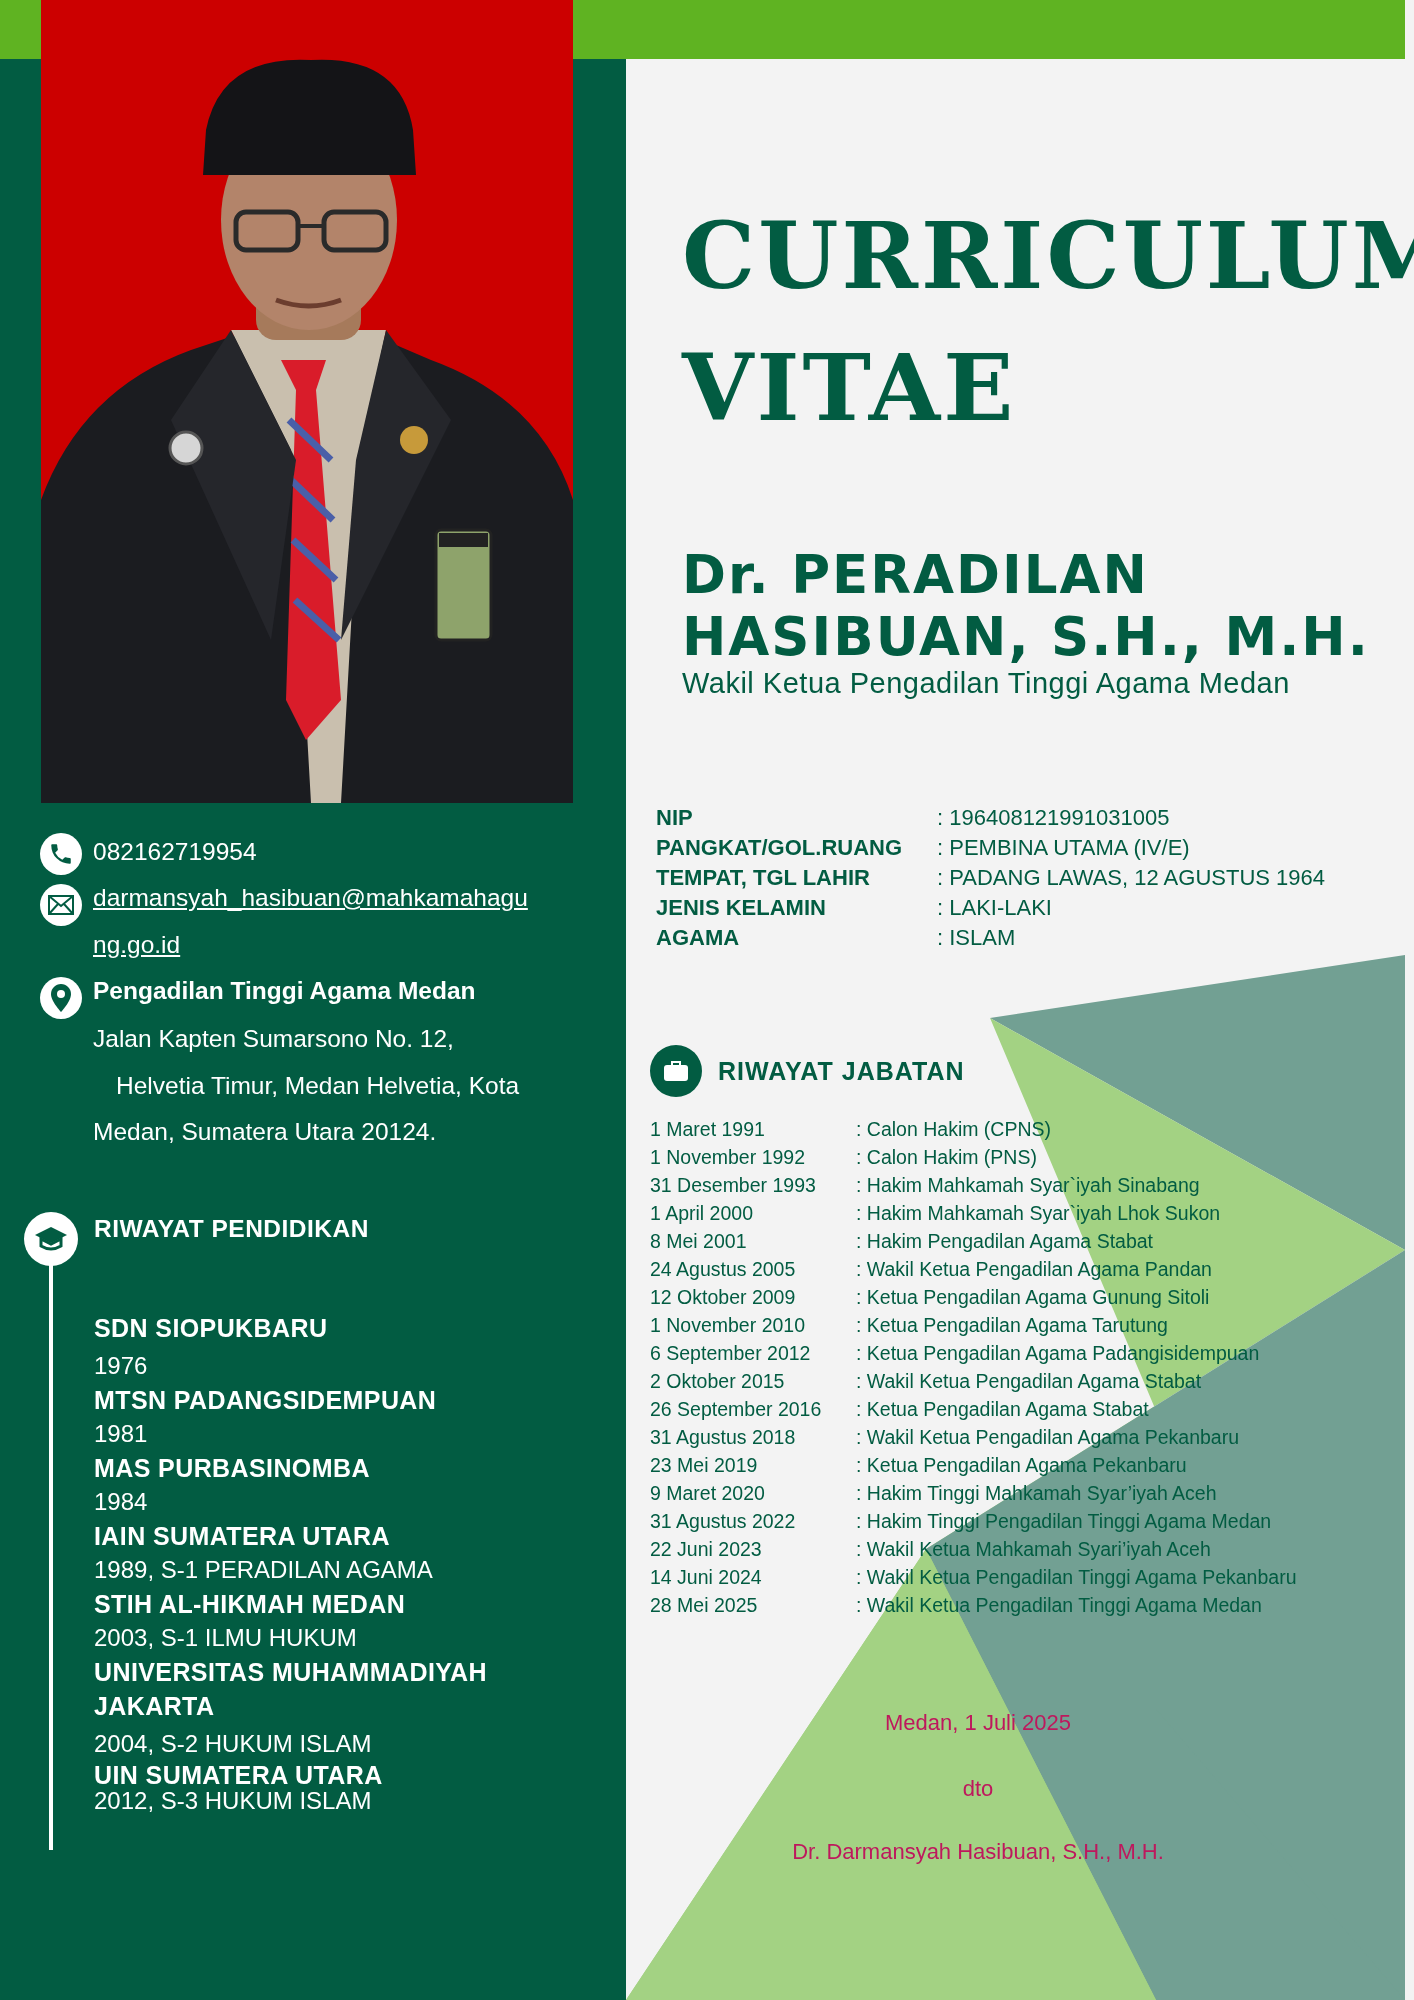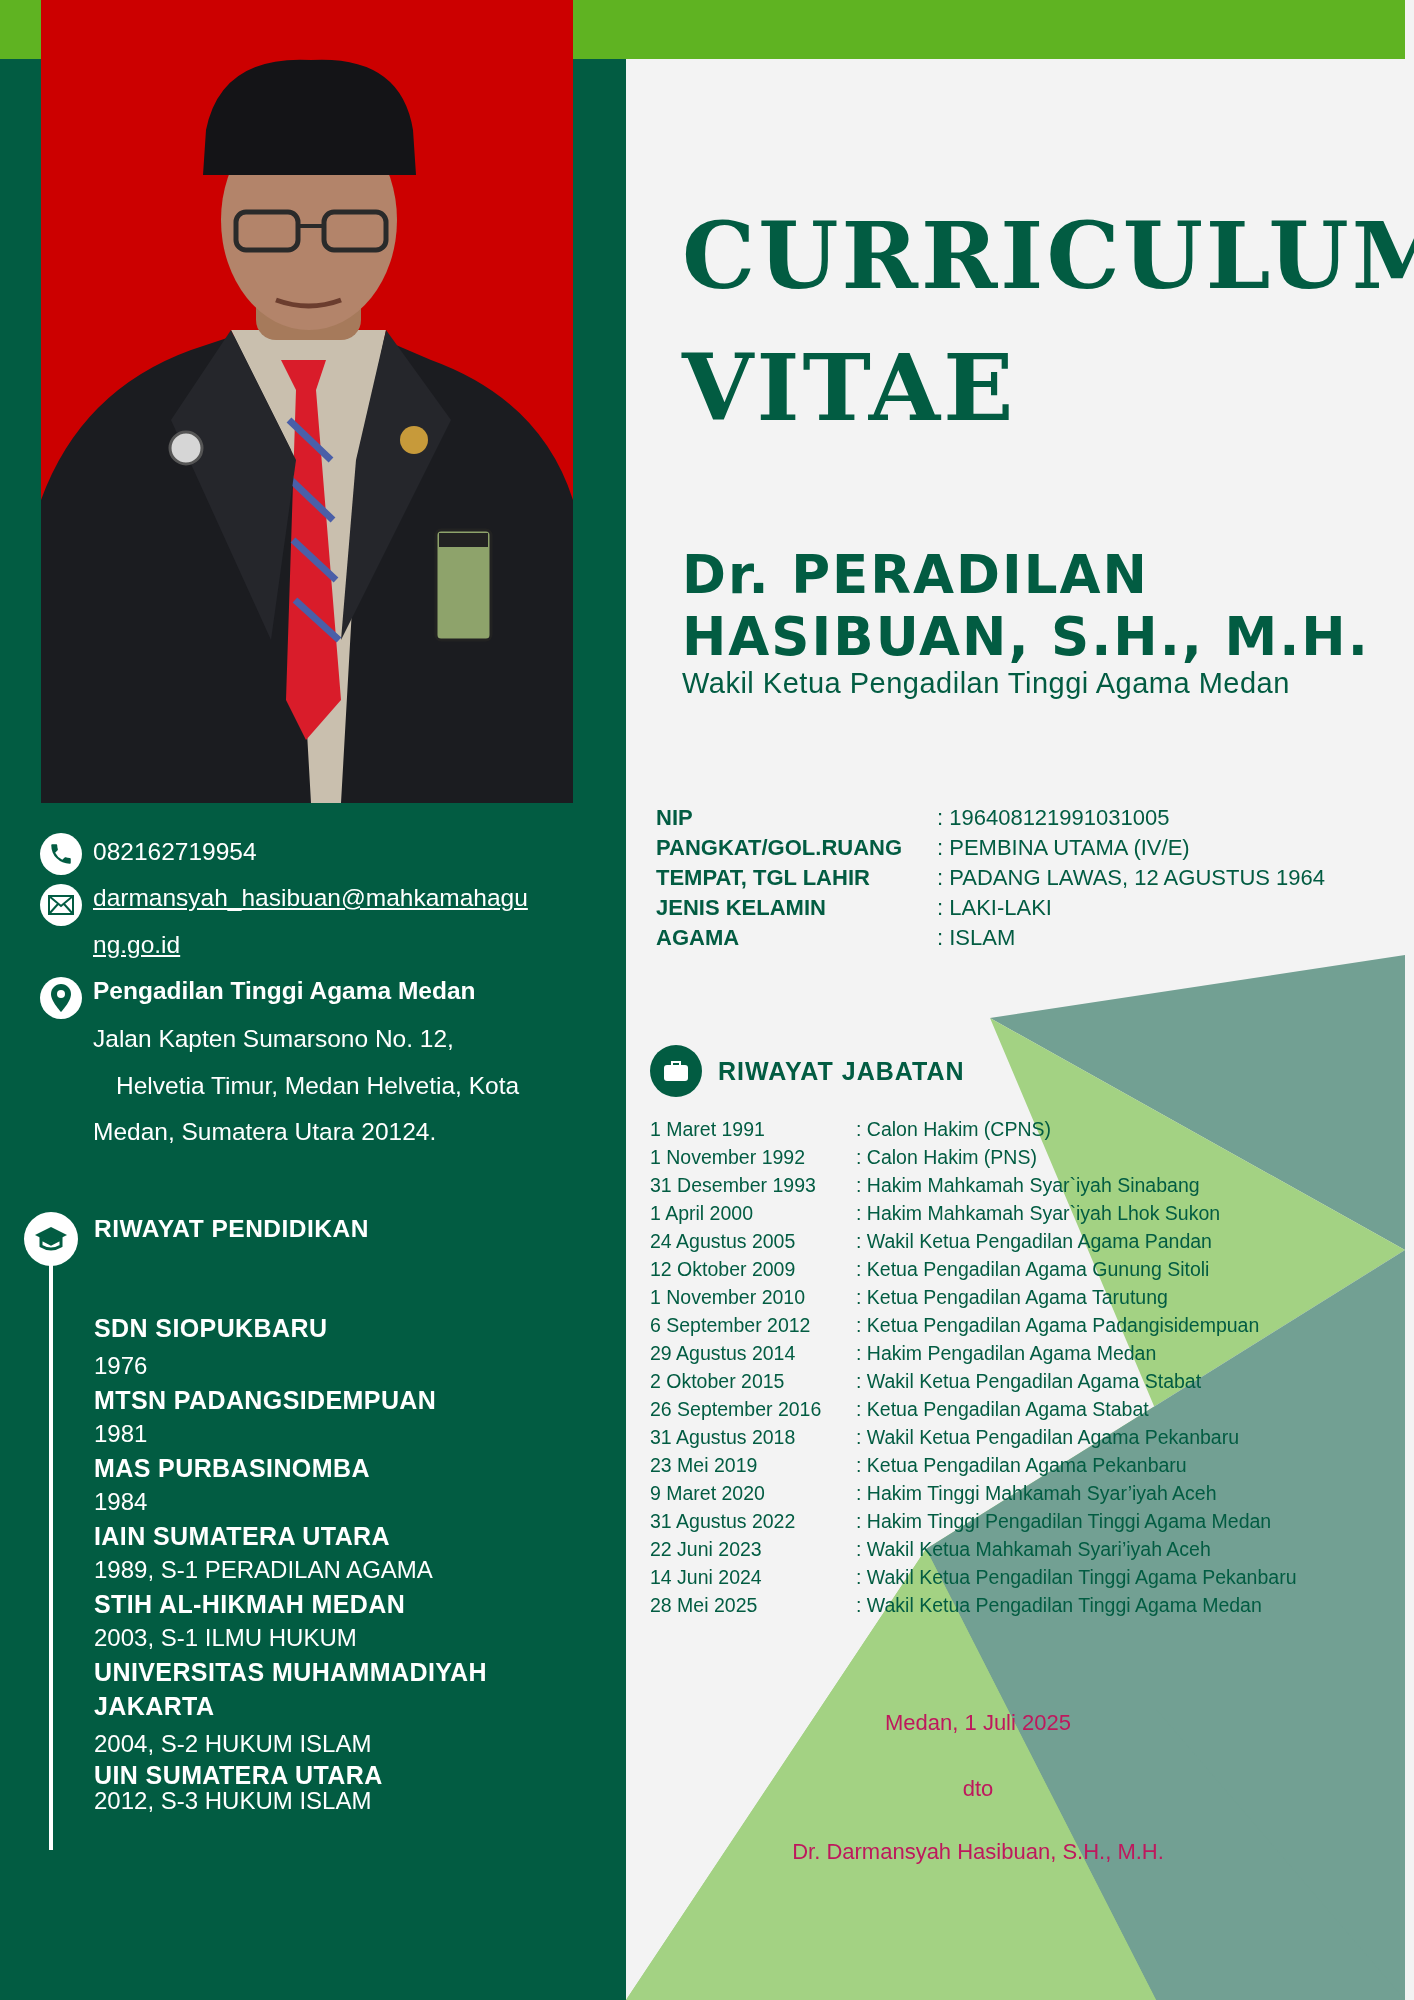--- a/index.html
+++ b/index.html
@@ -237,6 +237,10 @@
       <div>: Hakim Mahkamah Syar`iyah Lhok Sukon</div>
     </div>
   <div class="job-row">
+      <div class="job-date">8 Mei 2001</div>
+      <div>: Hakim Pengadilan Agama Stabat</div>
+    </div>
+  <div class="job-row">
       <div class="job-date">24 Agustus 2005</div>
       <div>: Wakil Ketua Pengadilan Agama Pandan</div>
     </div>

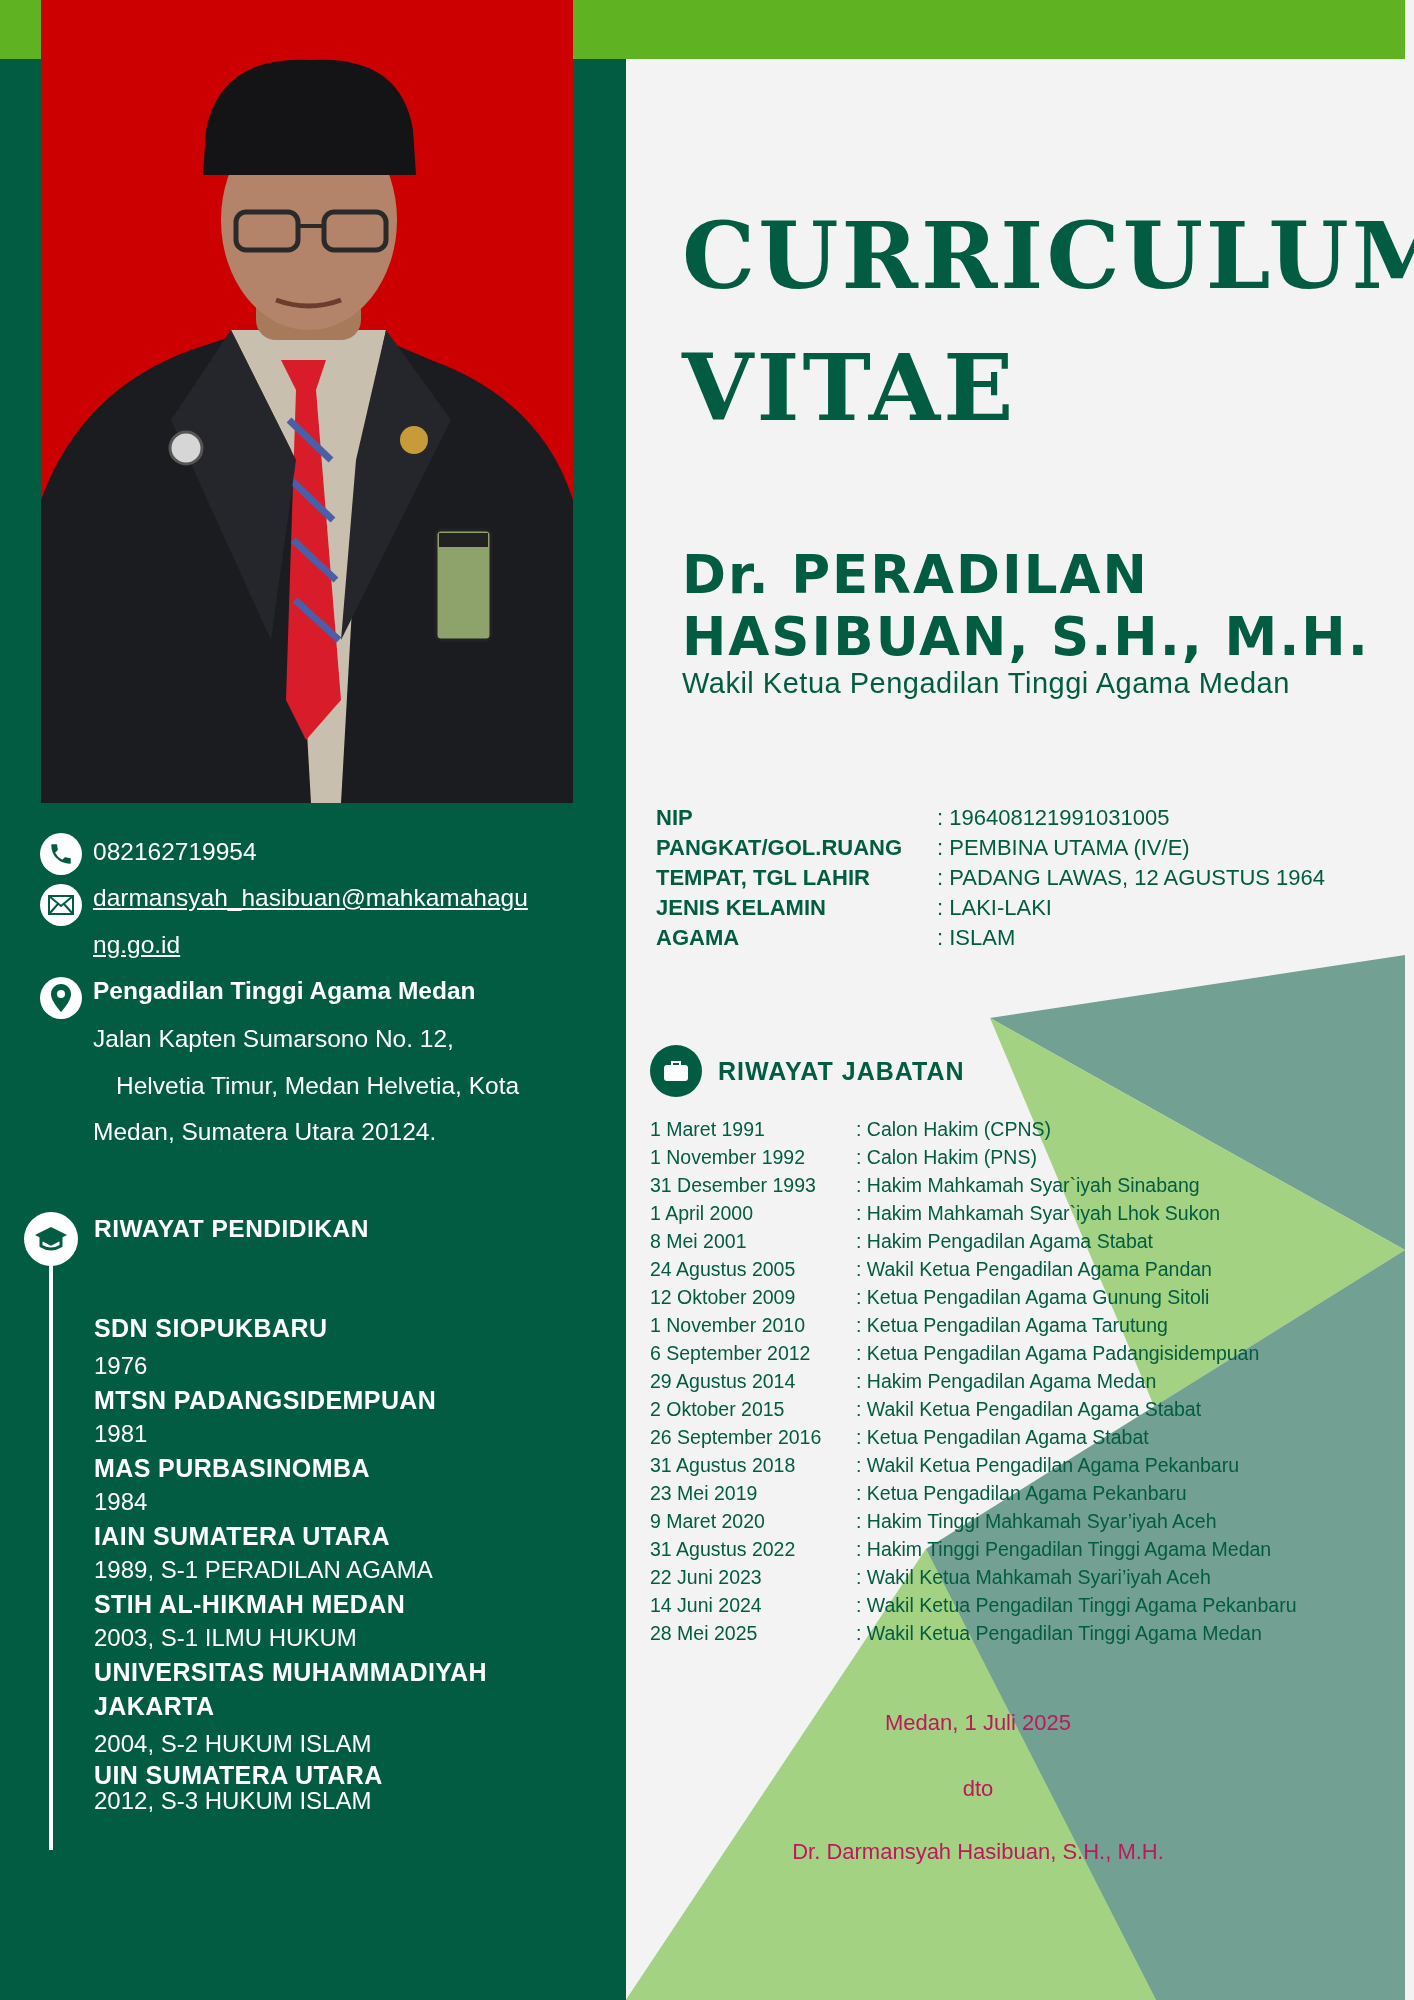--- a/index.html
+++ b/index.html
@@ -257,10 +257,6 @@
       <div>: Ketua Pengadilan Agama Padangisidempuan</div>
     </div>
   <div class="job-row">
-      <div class="job-date">29 Agustus 2014</div>
-      <div>: Hakim Pengadilan Agama Medan</div>
-    </div>
-  <div class="job-row">
       <div class="job-date">2 Oktober 2015</div>
       <div>: Wakil Ketua Pengadilan Agama Stabat</div>
     </div>

